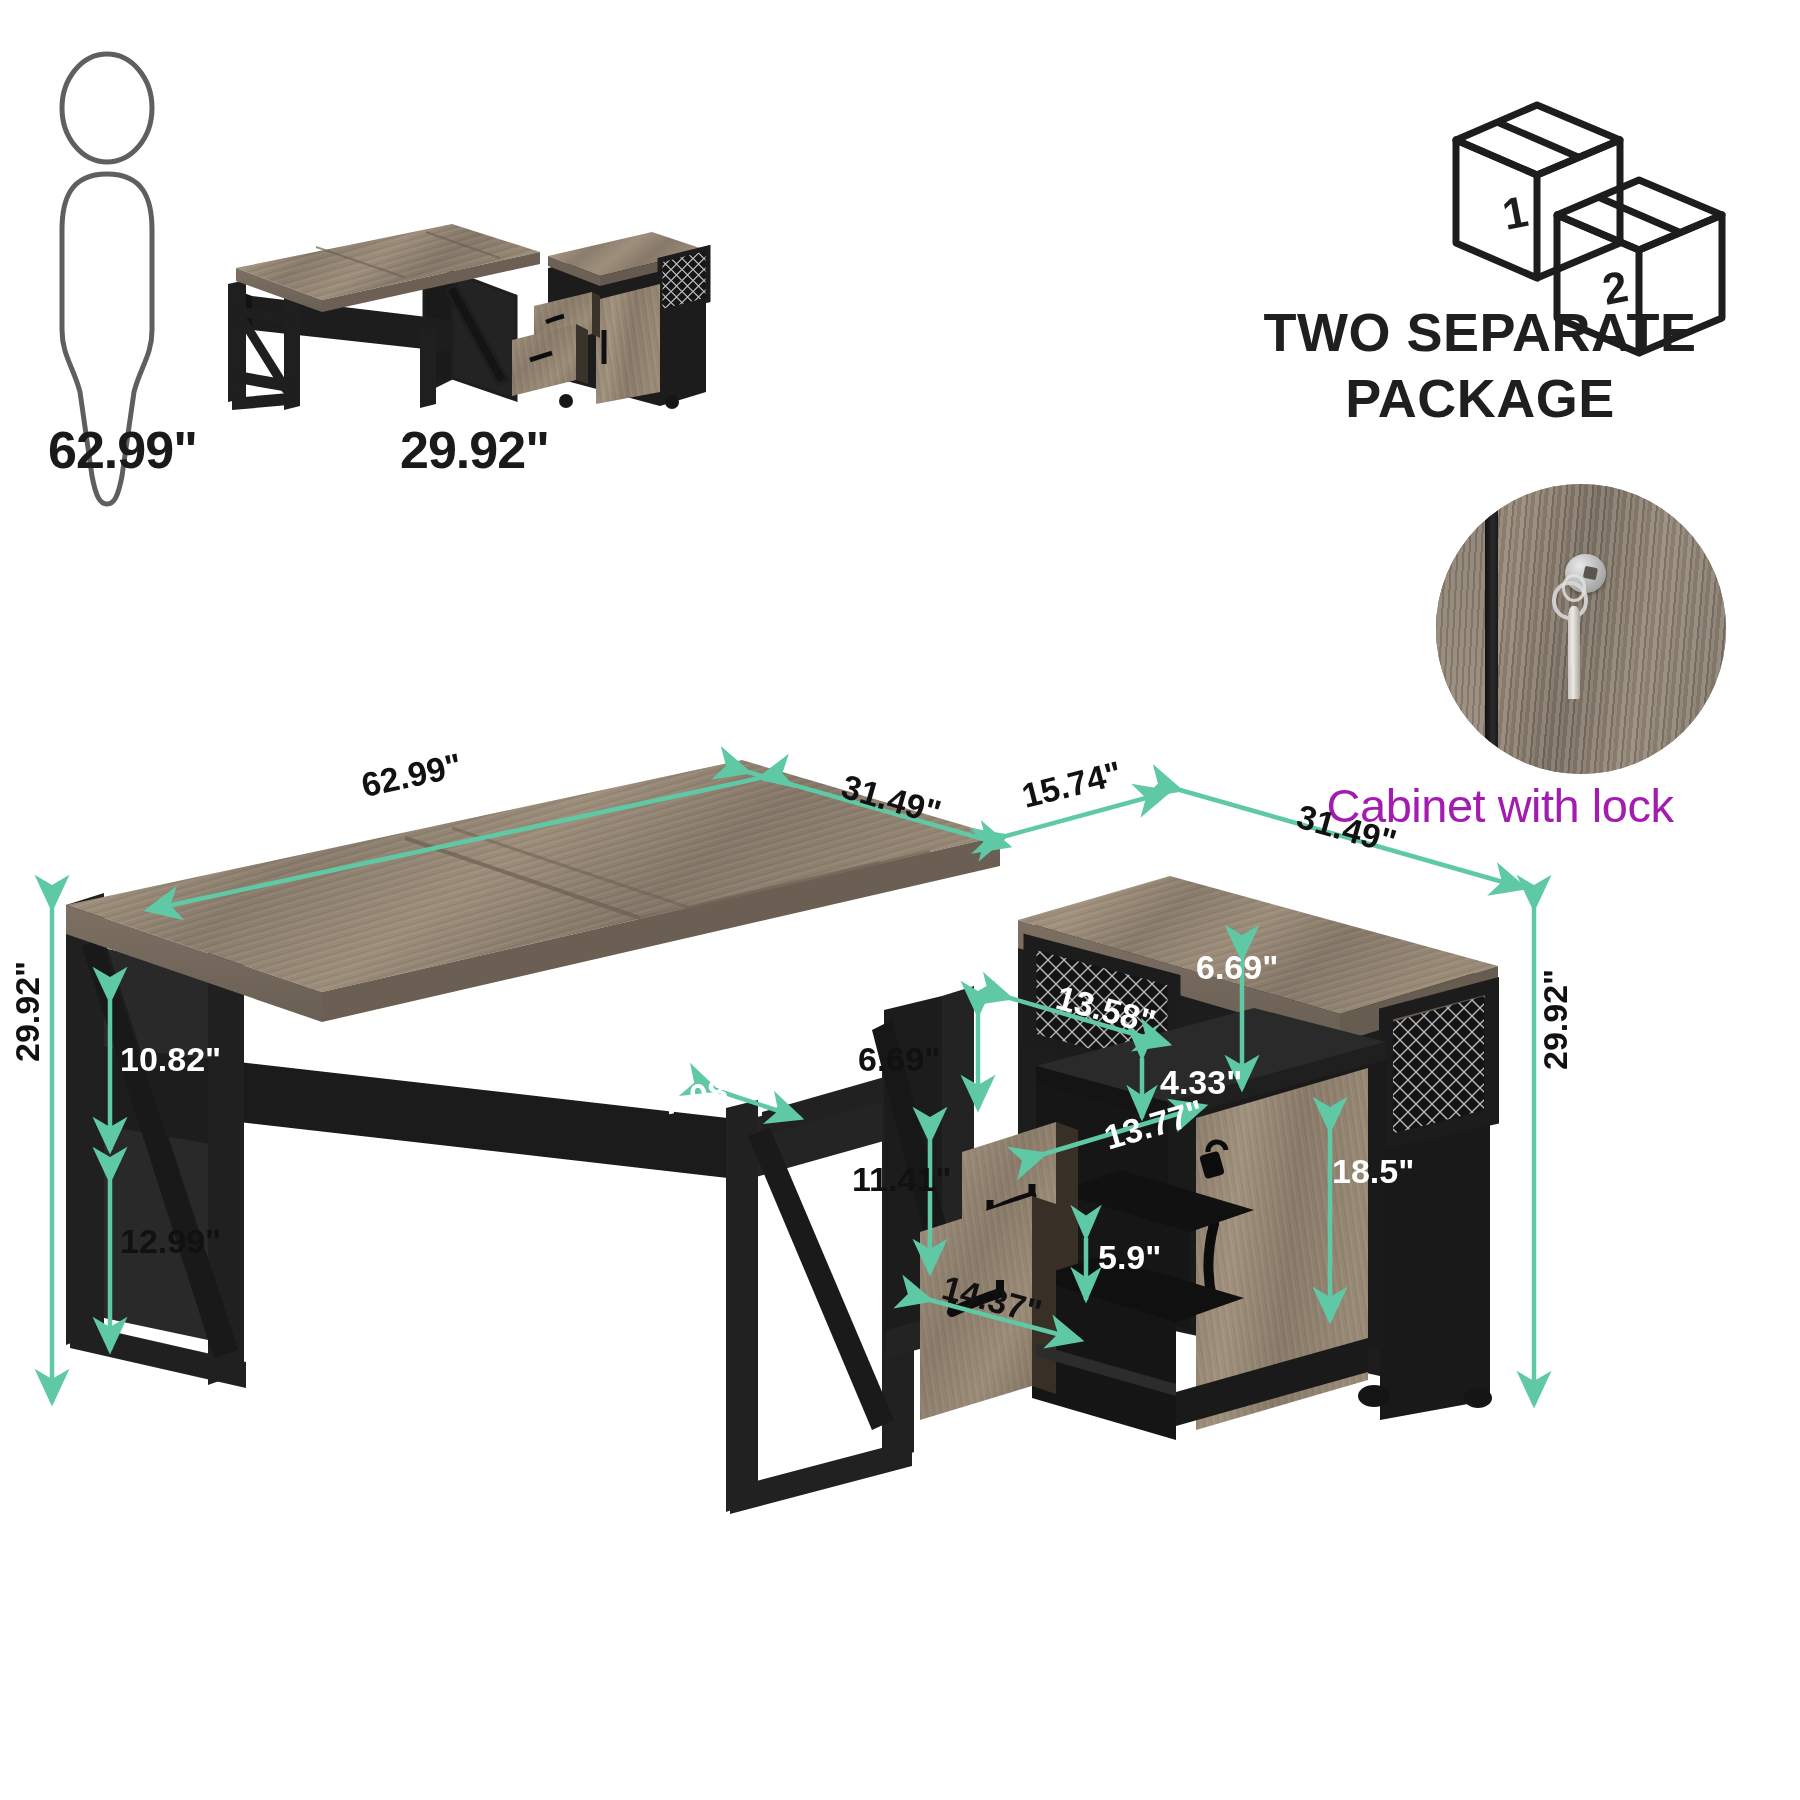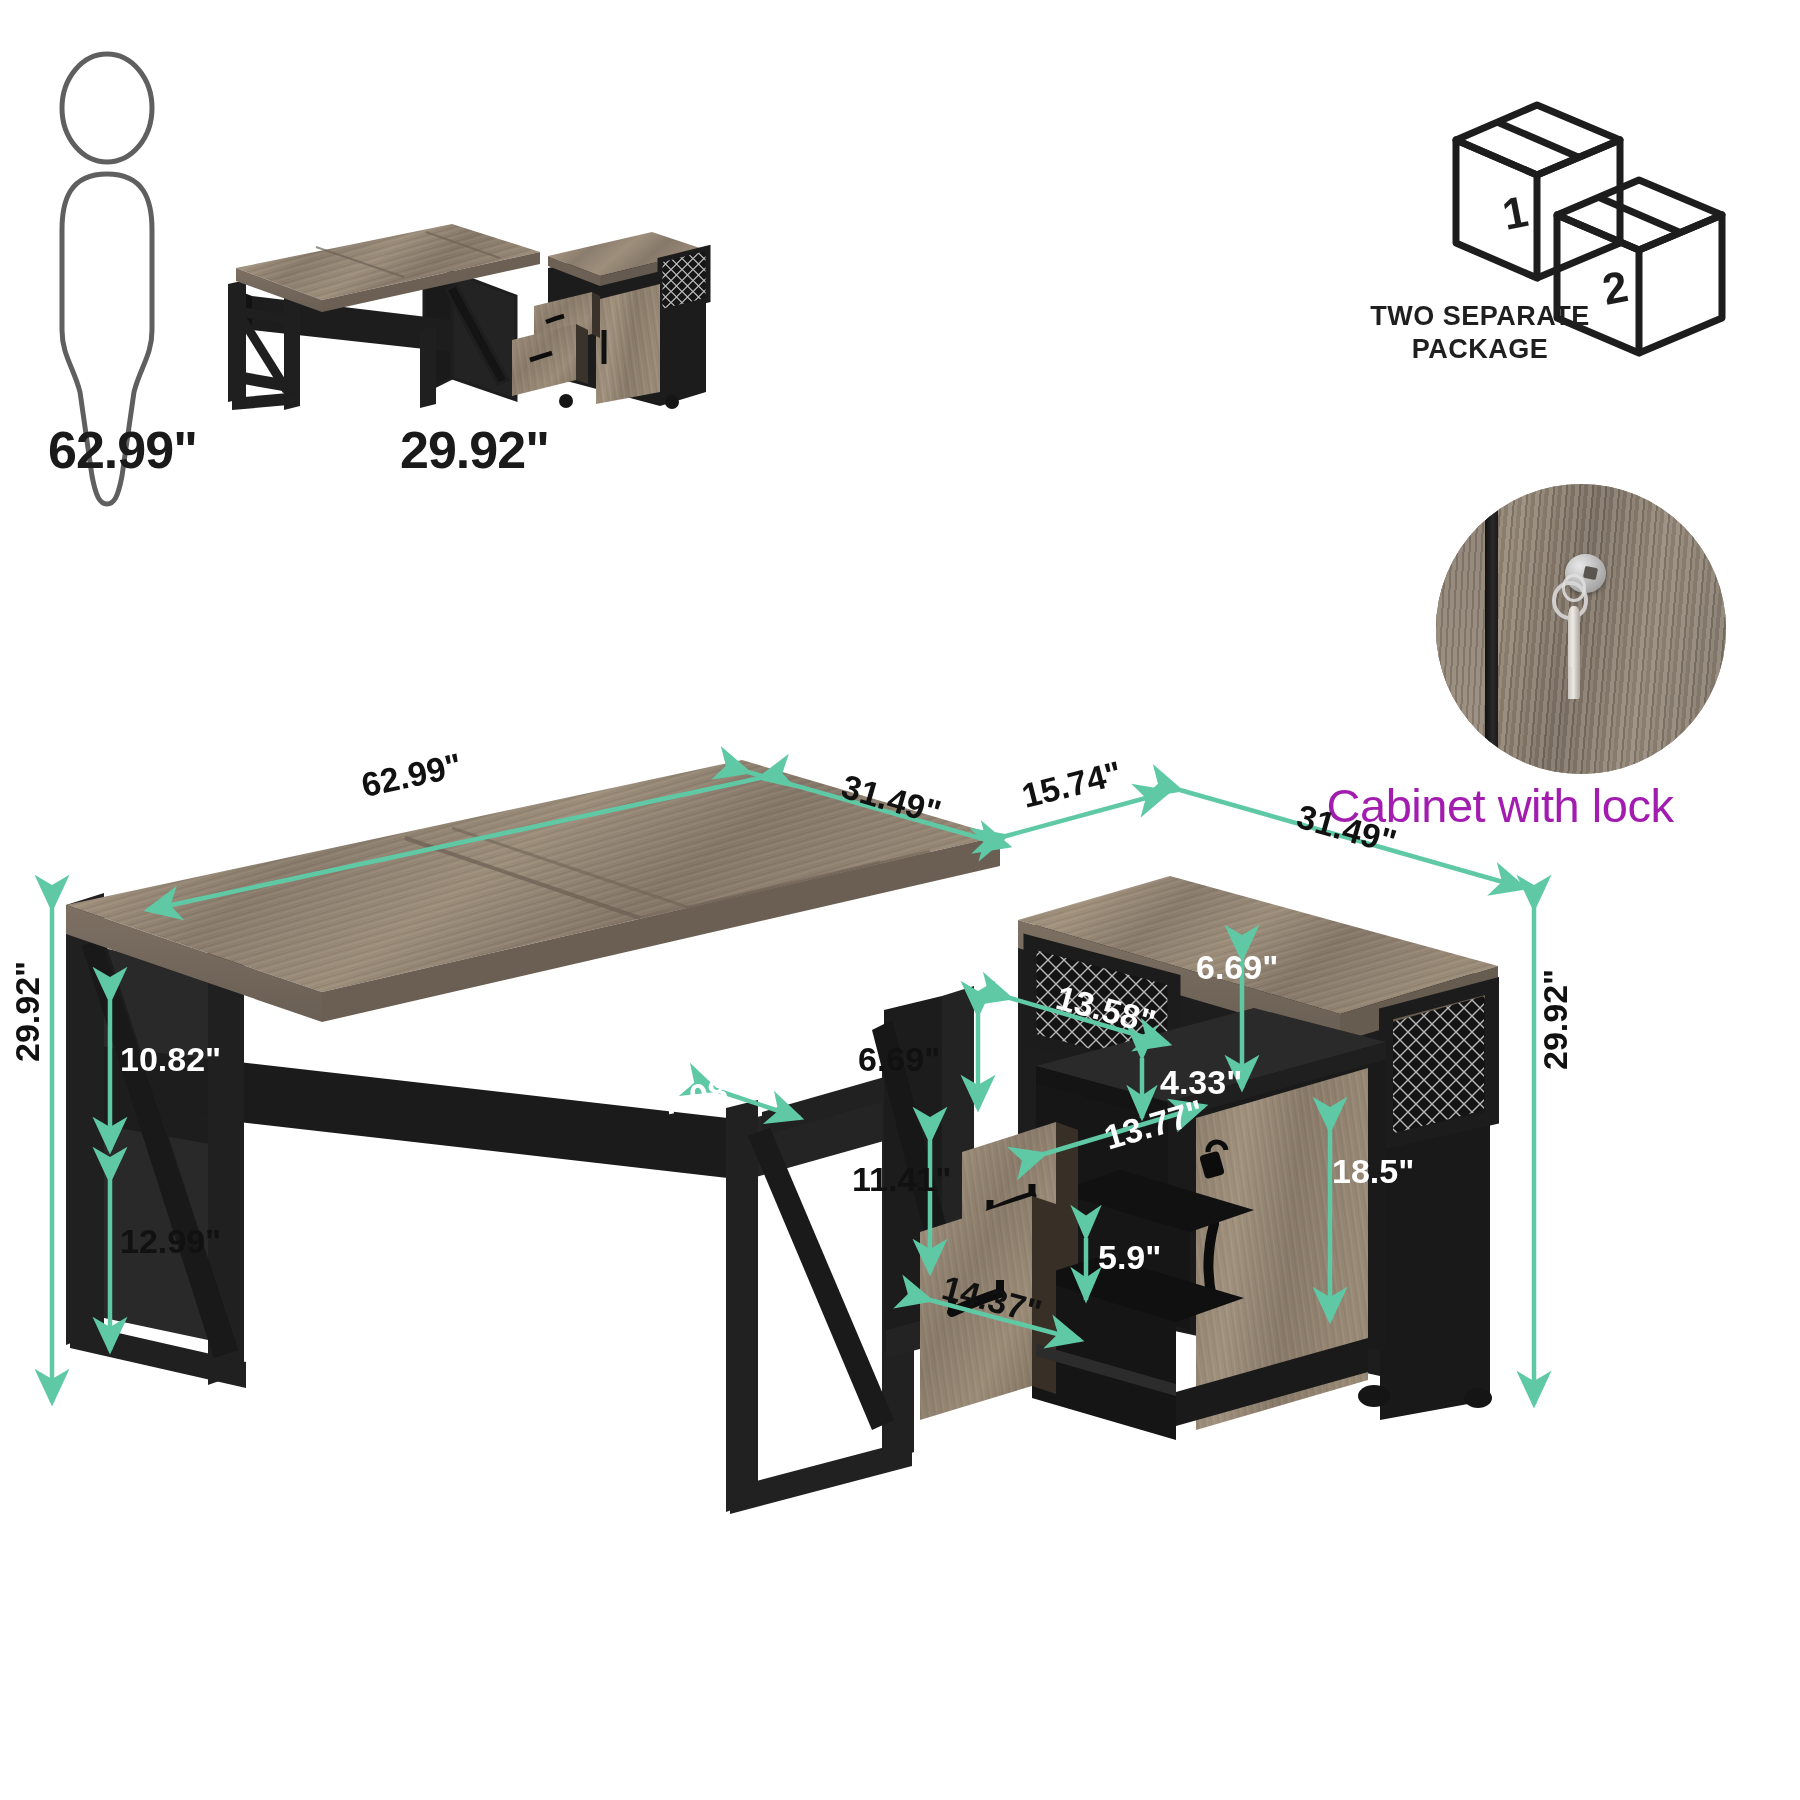--- a/index.html
+++ b/index.html
@@ -18,7 +18,7 @@
   .lbl-big{font-size:52px;letter-spacing:-1px;}
   .dim{position:absolute;font-size:34px;font-weight:bold;color:#111;white-space:nowrap;}
   .dim.white{color:#ffffff;}
-  .pkg-title{position:absolute;font-size:27px;font-weight:bold;color:#1f1f1f;
+  .pkg-title{position:absolute;font-size:54px;font-weight:bold;color:#1f1f1f;
              text-align:center;line-height:1.22;letter-spacing:.5px;}
   .lock-title{position:absolute;font-size:47px;color:#a21caf;text-align:center;
               white-space:nowrap;letter-spacing:-.5px;}

